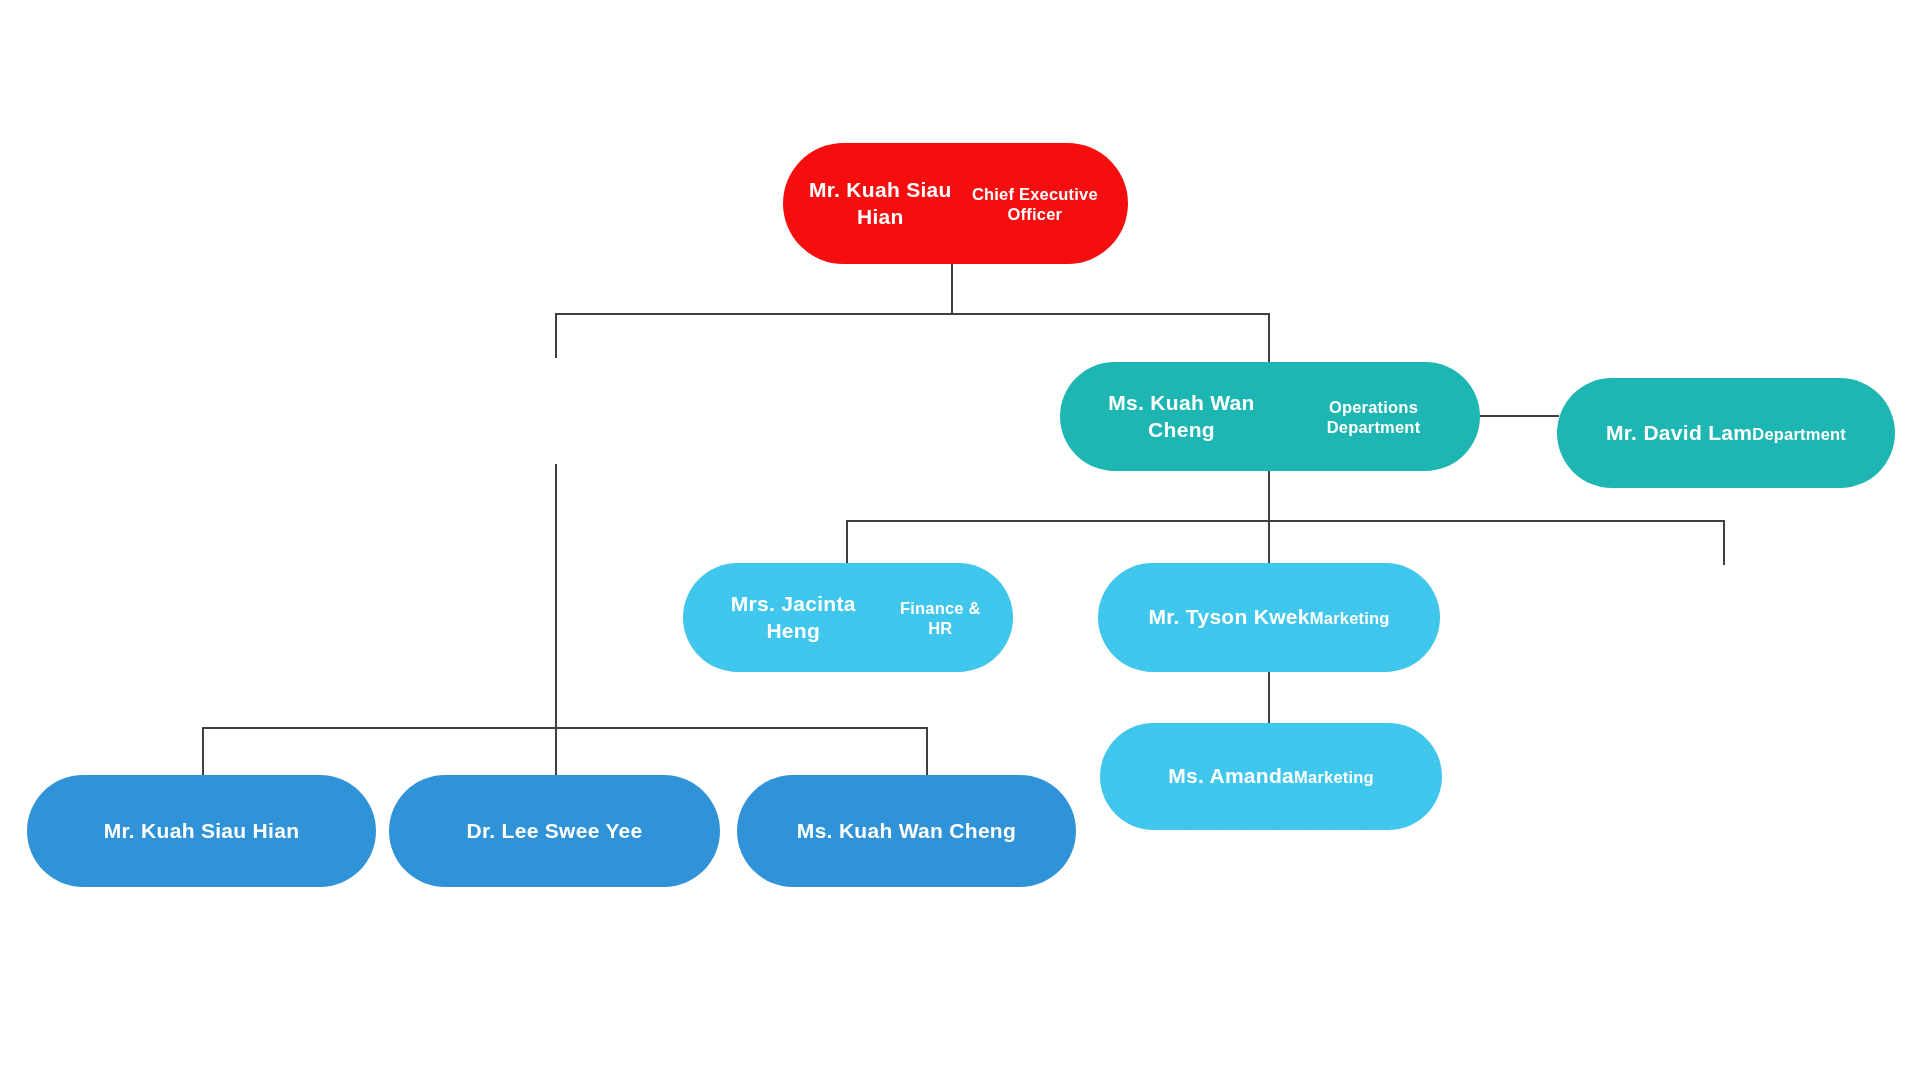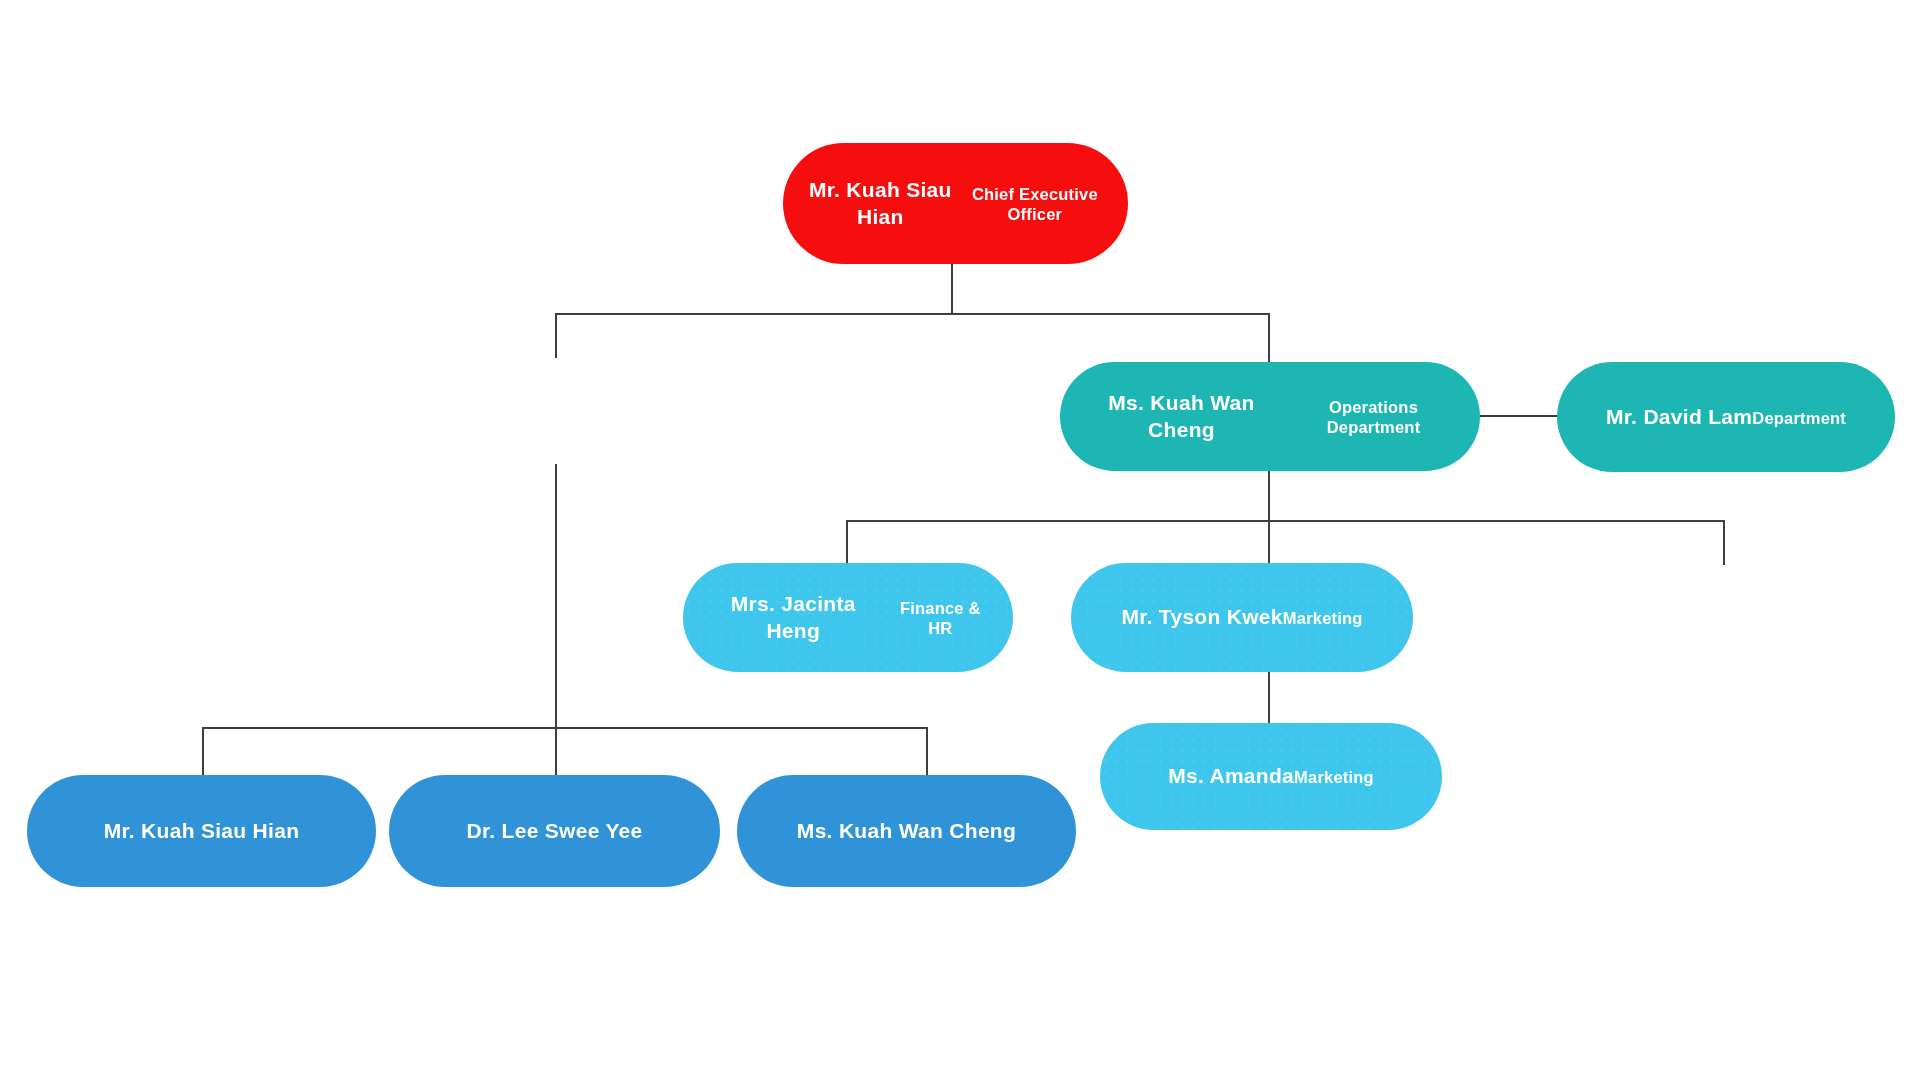--- a/index.html
+++ b/index.html
@@ -77,7 +77,7 @@
   .n-ceo        { left: 783px;  top: 143px; width: 345px; height: 121px; }
   .n-academic   { left: 345px;  top: 356px; width: 422px; height: 109px; }
   .n-operations { left: 1060px; top: 362px; width: 420px; height: 109px; }
-  .n-david      { left: 1557px; top: 362px; width: 338px; height: 110px; }
+  .n-david      { left: 1557px; top: 378px; width: 338px; height: 110px; }
   .n-jacinta    { left: 683px;  top: 563px; width: 330px; height: 109px; }
   .n-tyson      { left: 1071px; top: 563px; width: 342px; height: 109px; }
   .n-kelly      { left: 1530px; top: 563px; width: 388px; height: 109px; }

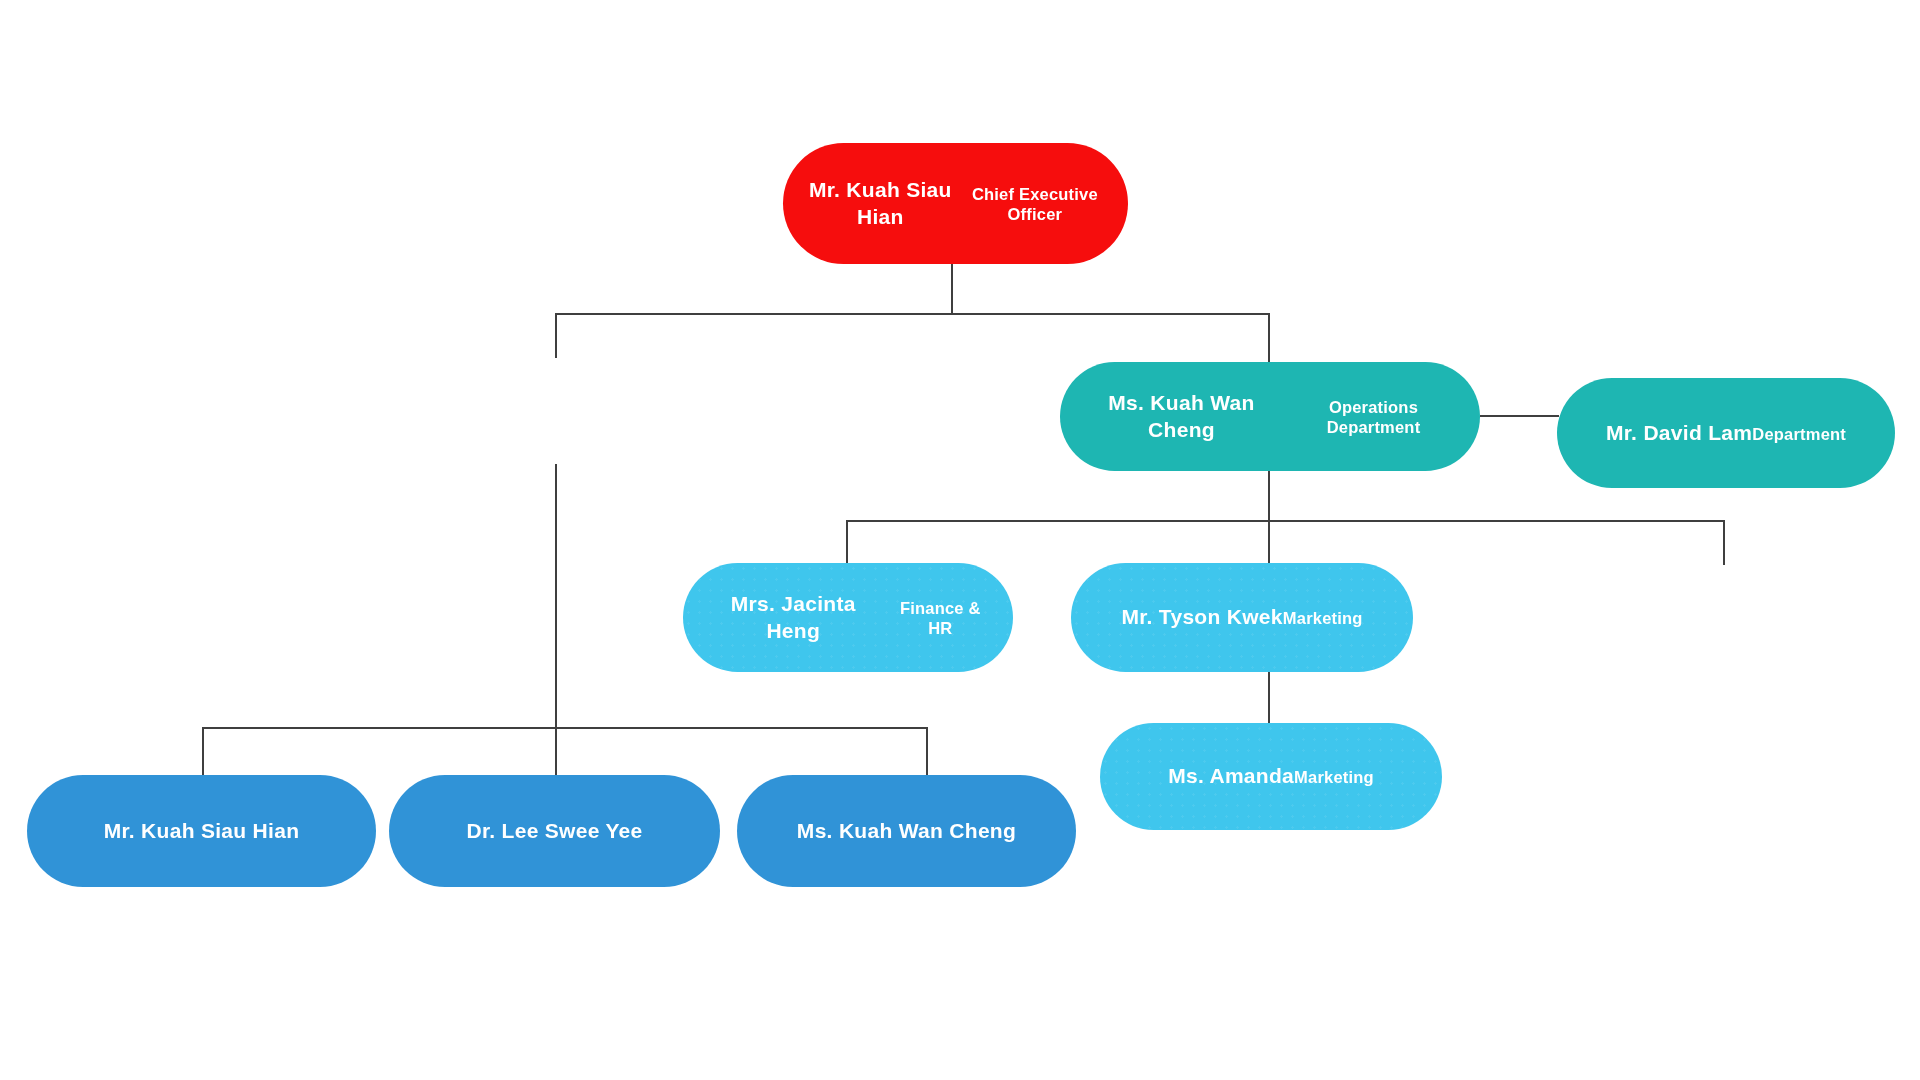--- a/index.html
+++ b/index.html
@@ -79,7 +79,7 @@
   .n-operations { left: 1060px; top: 362px; width: 420px; height: 109px; }
   .n-david      { left: 1557px; top: 378px; width: 338px; height: 110px; }
   .n-jacinta    { left: 683px;  top: 563px; width: 330px; height: 109px; }
-  .n-tyson      { left: 1071px; top: 563px; width: 342px; height: 109px; }
+  .n-tyson      { left: 1098px; top: 563px; width: 342px; height: 109px; }
   .n-kelly      { left: 1530px; top: 563px; width: 388px; height: 109px; }
   .n-amanda     { left: 1100px; top: 723px; width: 342px; height: 107px; justify-content: center; }
   .n-bm1        { left: 27px;   top: 775px; width: 349px; height: 112px; }

